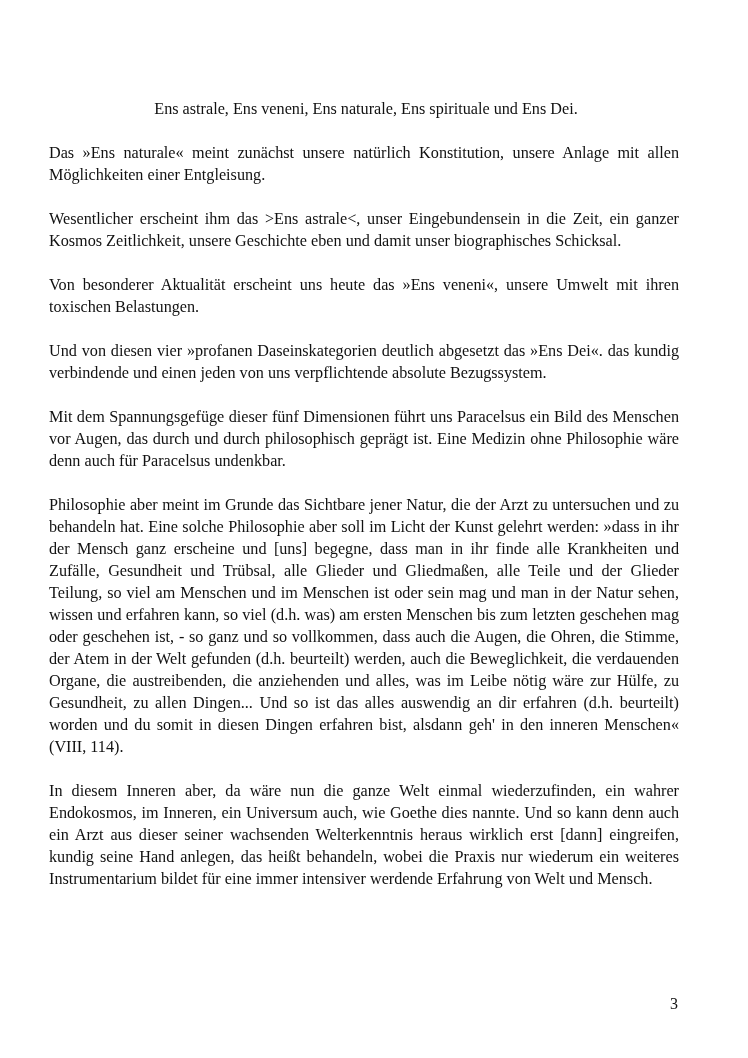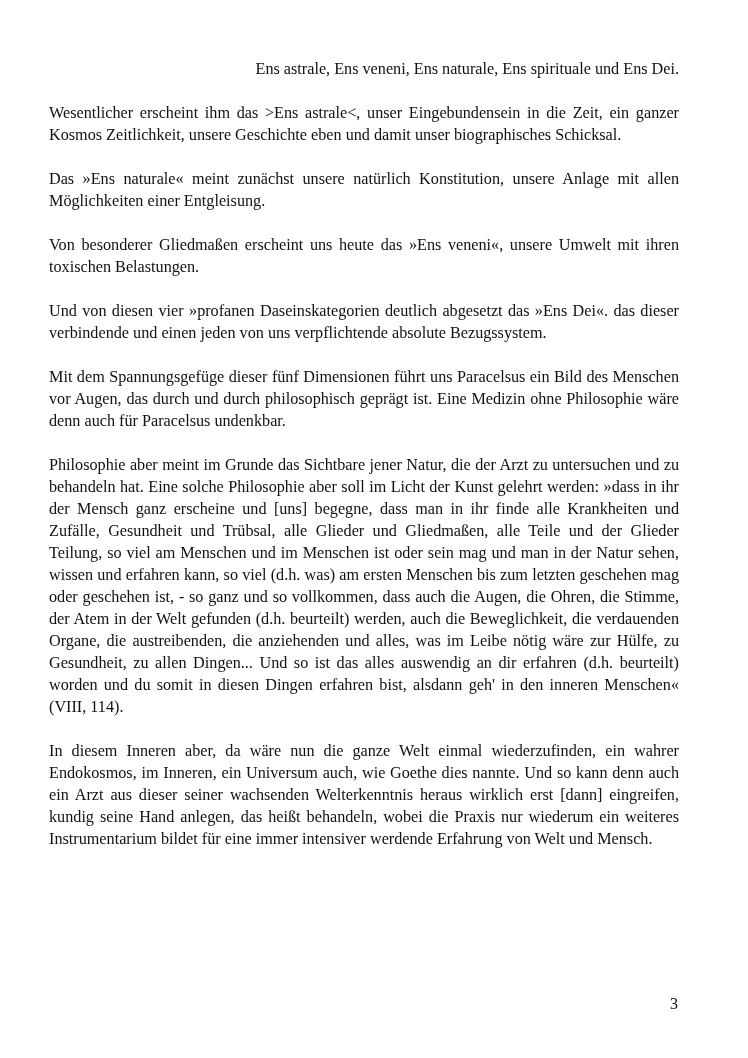--- a/index.html
+++ b/index.html
@@ -10,7 +10,7 @@
     font-size: 16.2px; line-height: 22px; color: #111111;
   }
   .para { margin: 0 0 22px 0; text-align: justify; }
-  .para.first { text-indent: 4px; text-align: right; }
+  .para.first { text-indent: 4px; text-align: center; margin-top: 40px; }
   .page-number {
     position: absolute; right: 70px; top: 995px;
     font-family: "Liberation Serif", "DejaVu Serif", serif;

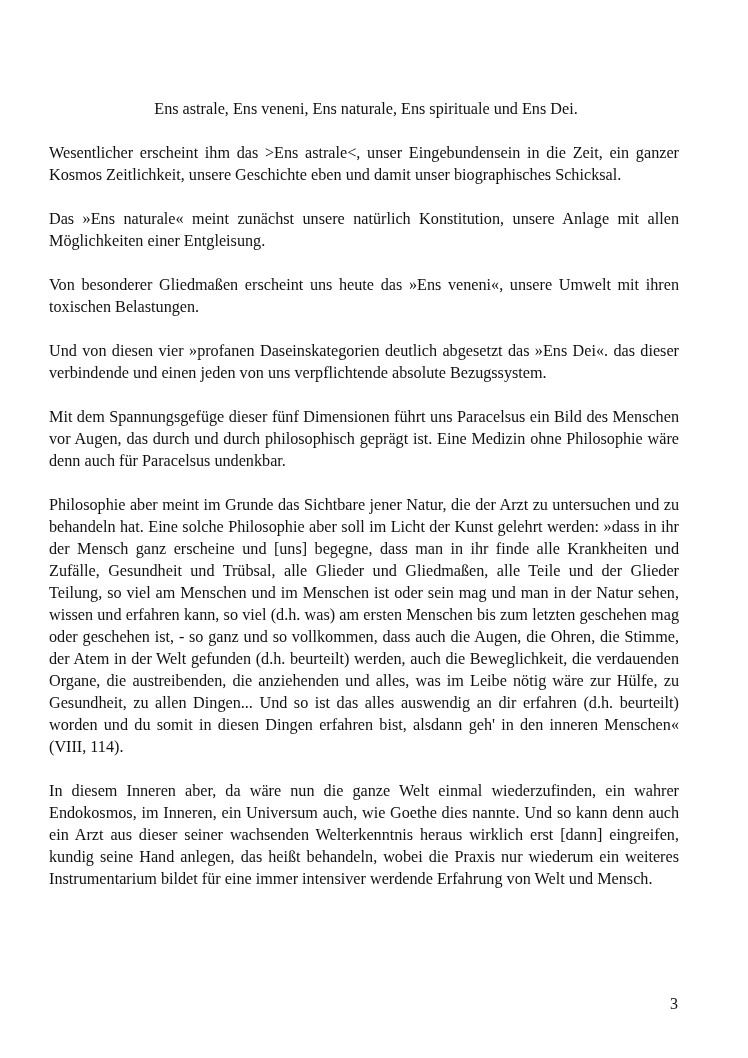--- a/index.html
+++ b/index.html
@@ -22,8 +22,8 @@
 
 <div class="page">
   <p class="para first">Ens astrale, Ens veneni, Ens naturale, Ens spirituale und Ens Dei.</p>
+  <p class="para">Das »Ens naturale« meint zunächst unsere natürlich Konstitution, unsere Anlage mit allen Möglichkeiten einer Entgleisung.</p>
   <p class="para">Wesentlicher erscheint ihm das &gt;Ens astrale&lt;, unser Eingebundensein in die Zeit, ein ganzer Kosmos Zeitlichkeit, unsere Geschichte eben und damit unser biographisches Schicksal.</p>
-  <p class="para">Das »Ens naturale« meint zunächst unsere natürlich Konstitution, unsere Anlage mit allen Möglichkeiten einer Entgleisung.</p>
   <p class="para">Von besonderer Gliedmaßen erscheint uns heute das »Ens veneni«, unsere Umwelt mit ihren toxischen Belastungen.</p>
   <p class="para">Und von diesen vier »profanen Daseinskategorien deutlich abgesetzt das »Ens Dei«. das dieser verbindende und einen jeden von uns verpflichtende absolute Bezugssystem.</p>
   <p class="para">Mit dem Spannungsgefüge dieser fünf Dimensionen führt uns Paracelsus ein Bild des Menschen vor Augen, das durch und durch philosophisch geprägt ist. Eine Medizin ohne Philosophie wäre denn auch für Paracelsus undenkbar.</p>

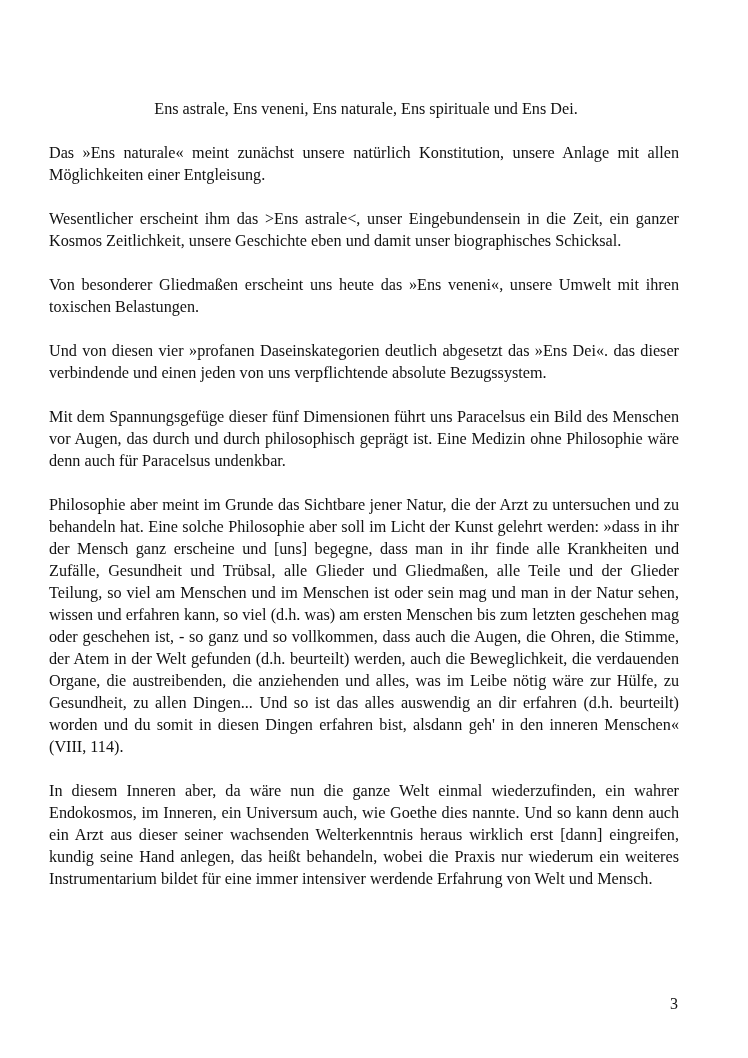--- a/index.html
+++ b/index.html
@@ -24,7 +24,7 @@
   <p class="para first">Ens astrale, Ens veneni, Ens naturale, Ens spirituale und Ens Dei.</p>
   <p class="para">Das »Ens naturale« meint zunächst unsere natürlich Konstitution, unsere Anlage mit allen Möglichkeiten einer Entgleisung.</p>
   <p class="para">Wesentlicher erscheint ihm das &gt;Ens astrale&lt;, unser Eingebundensein in die Zeit, ein ganzer Kosmos Zeitlichkeit, unsere Geschichte eben und damit unser biographisches Schicksal.</p>
-  <p class="para">Von besonderer Gliedmaßen erscheint uns heute das »Ens veneni«, unsere Umwelt mit ihren toxischen Belastungen.</p>
+  <p class="para">Von besonderer Aktualität erscheint uns heute das »Ens veneni«, unsere Umwelt mit ihren toxischen Belastungen.</p>
   <p class="para">Und von diesen vier »profanen Daseinskategorien deutlich abgesetzt das »Ens Dei«. das dieser verbindende und einen jeden von uns verpflichtende absolute Bezugssystem.</p>
   <p class="para">Mit dem Spannungsgefüge dieser fünf Dimensionen führt uns Paracelsus ein Bild des Menschen vor Augen, das durch und durch philosophisch geprägt ist. Eine Medizin ohne Philosophie wäre denn auch für Paracelsus undenkbar.</p>
   <p class="para">Philosophie aber meint im Grunde das Sichtbare jener Natur, die der Arzt zu untersuchen und zu behandeln hat. Eine solche Philosophie aber soll im Licht der Kunst gelehrt werden: »dass in ihr der Mensch ganz erscheine  und  [uns] begegne, dass man in ihr finde alle Krankheiten und Zufälle, Gesundheit und Trübsal, alle Glieder und Gliedmaßen, alle Teile und der Glieder Teilung, so  viel am Menschen und im Menschen ist oder sein mag und man in der Natur sehen, wissen und erfahren kann, so viel (d.h. was) am ersten Menschen bis zum letzten geschehen mag oder geschehen ist, - so ganz und so vollkommen, dass auch die Augen, die Ohren, die Stimme, der Atem in der Welt  gefunden (d.h. beurteilt) werden, auch die Beweglichkeit, die verdauenden Organe, die austreibenden, die anziehenden und alles, was im Leibe nötig wäre zur Hülfe, zu Gesundheit, zu allen Dingen... Und so ist das alles auswendig an dir erfahren (d.h. beurteilt) worden und du somit in diesen Dingen erfahren bist, alsdann geh' in den inneren Menschen« (VIII, 114).</p>

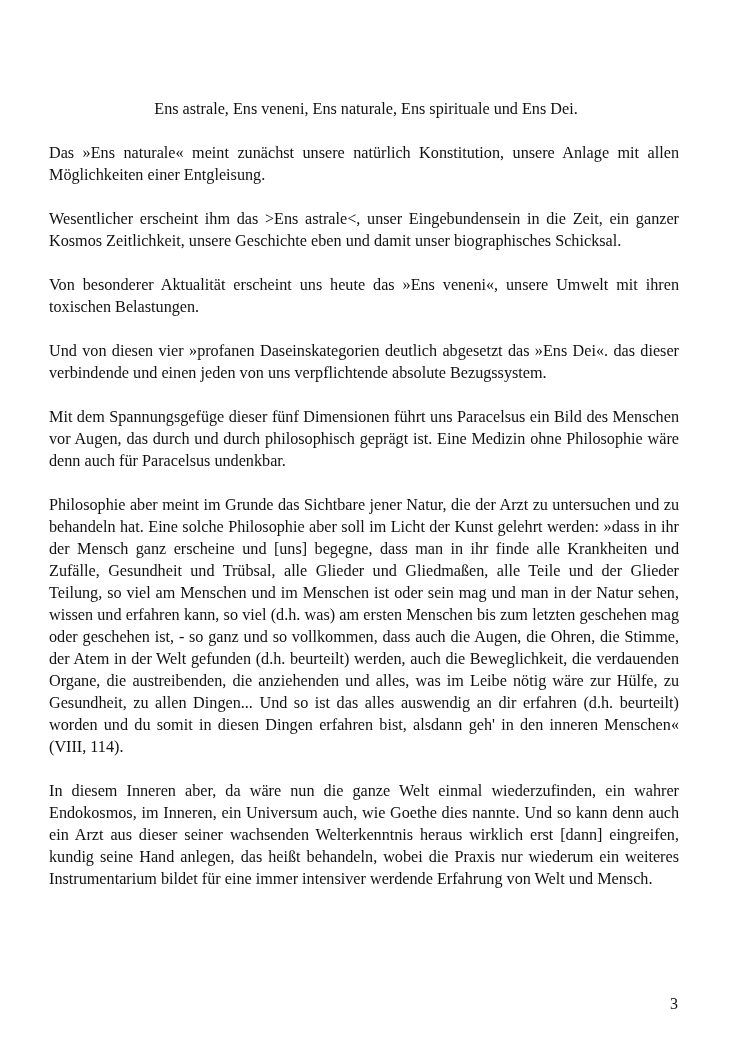--- a/index.html
+++ b/index.html
@@ -25,7 +25,7 @@
   <p class="para">Das »Ens naturale« meint zunächst unsere natürlich Konstitution, unsere Anlage mit allen Möglichkeiten einer Entgleisung.</p>
   <p class="para">Wesentlicher erscheint ihm das &gt;Ens astrale&lt;, unser Eingebundensein in die Zeit, ein ganzer Kosmos Zeitlichkeit, unsere Geschichte eben und damit unser biographisches Schicksal.</p>
   <p class="para">Von besonderer Aktualität erscheint uns heute das »Ens veneni«, unsere Umwelt mit ihren toxischen Belastungen.</p>
-  <p class="para">Und von diesen vier »profanen Daseinskategorien deutlich abgesetzt das »Ens Dei«. das dieser verbindende und einen jeden von uns verpflichtende absolute Bezugssystem.</p>
+  <p class="para">Und von diesen vier »profanen Daseinskategorien deutlich abgesetzt das »Ens Dei«. das kundig verbindende und einen jeden von uns verpflichtende absolute Bezugssystem.</p>
   <p class="para">Mit dem Spannungsgefüge dieser fünf Dimensionen führt uns Paracelsus ein Bild des Menschen vor Augen, das durch und durch philosophisch geprägt ist. Eine Medizin ohne Philosophie wäre denn auch für Paracelsus undenkbar.</p>
   <p class="para">Philosophie aber meint im Grunde das Sichtbare jener Natur, die der Arzt zu untersuchen und zu behandeln hat. Eine solche Philosophie aber soll im Licht der Kunst gelehrt werden: »dass in ihr der Mensch ganz erscheine  und  [uns] begegne, dass man in ihr finde alle Krankheiten und Zufälle, Gesundheit und Trübsal, alle Glieder und Gliedmaßen, alle Teile und der Glieder Teilung, so  viel am Menschen und im Menschen ist oder sein mag und man in der Natur sehen, wissen und erfahren kann, so viel (d.h. was) am ersten Menschen bis zum letzten geschehen mag oder geschehen ist, - so ganz und so vollkommen, dass auch die Augen, die Ohren, die Stimme, der Atem in der Welt  gefunden (d.h. beurteilt) werden, auch die Beweglichkeit, die verdauenden Organe, die austreibenden, die anziehenden und alles, was im Leibe nötig wäre zur Hülfe, zu Gesundheit, zu allen Dingen... Und so ist das alles auswendig an dir erfahren (d.h. beurteilt) worden und du somit in diesen Dingen erfahren bist, alsdann geh' in den inneren Menschen« (VIII, 114).</p>
   <p class="para">In diesem Inneren aber, da wäre nun die ganze Welt einmal wiederzufinden, ein wahrer Endokosmos, im Inneren, ein Universum auch, wie Goethe dies nannte. Und so kann denn auch ein Arzt aus dieser seiner wachsenden Welterkenntnis heraus wirklich erst  [dann] eingreifen, kundig seine Hand anlegen, das heißt behandeln, wobei die Praxis nur wiederum ein weiteres Instrumentarium bildet für eine immer intensiver werdende Erfahrung von Welt  und Mensch.</p>

